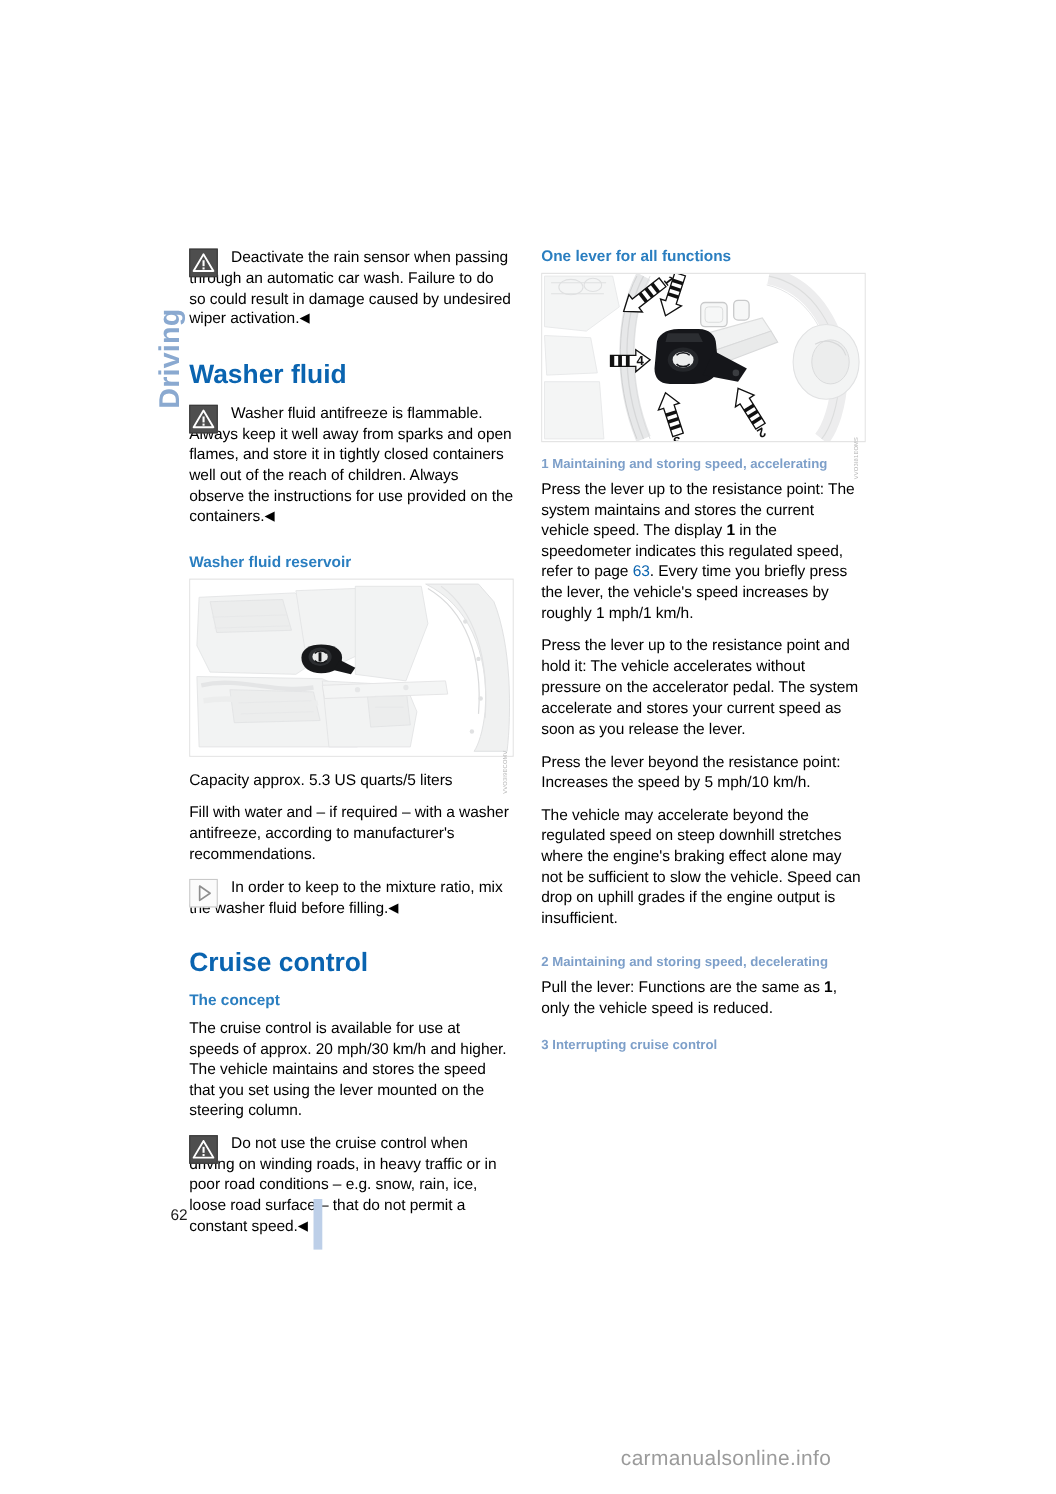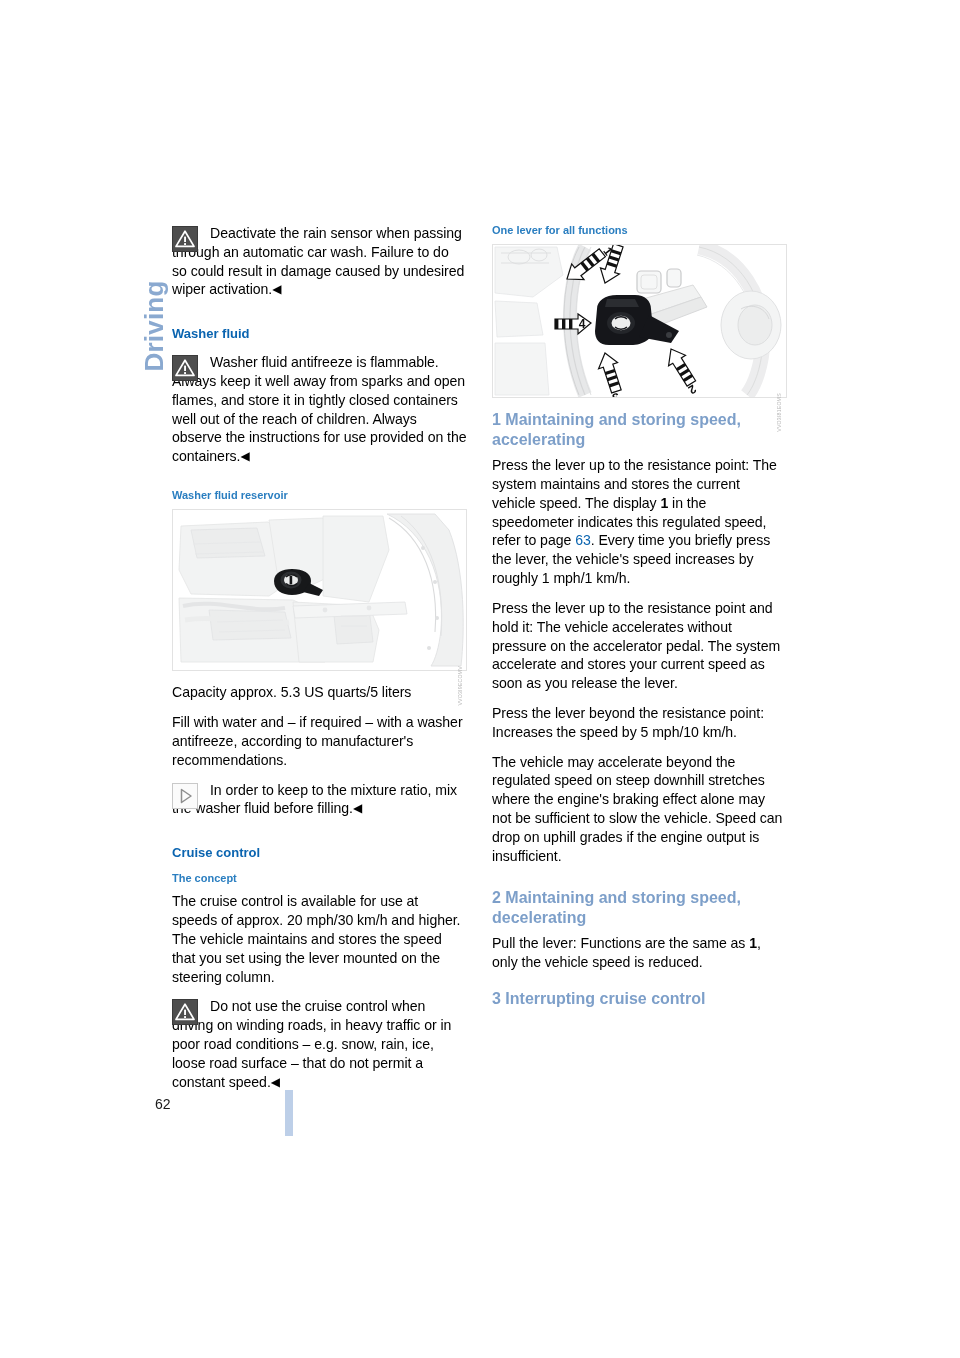--- a/index.html
+++ b/index.html
@@ -66,7 +66,7 @@
   .h2 {
     color: #2a7ec0;
     font-weight: bold;
-    font-size: 11px;
+    font-size: 14px;
     line-height: 1.2;
     margin: 0 0 7px 0;
   }

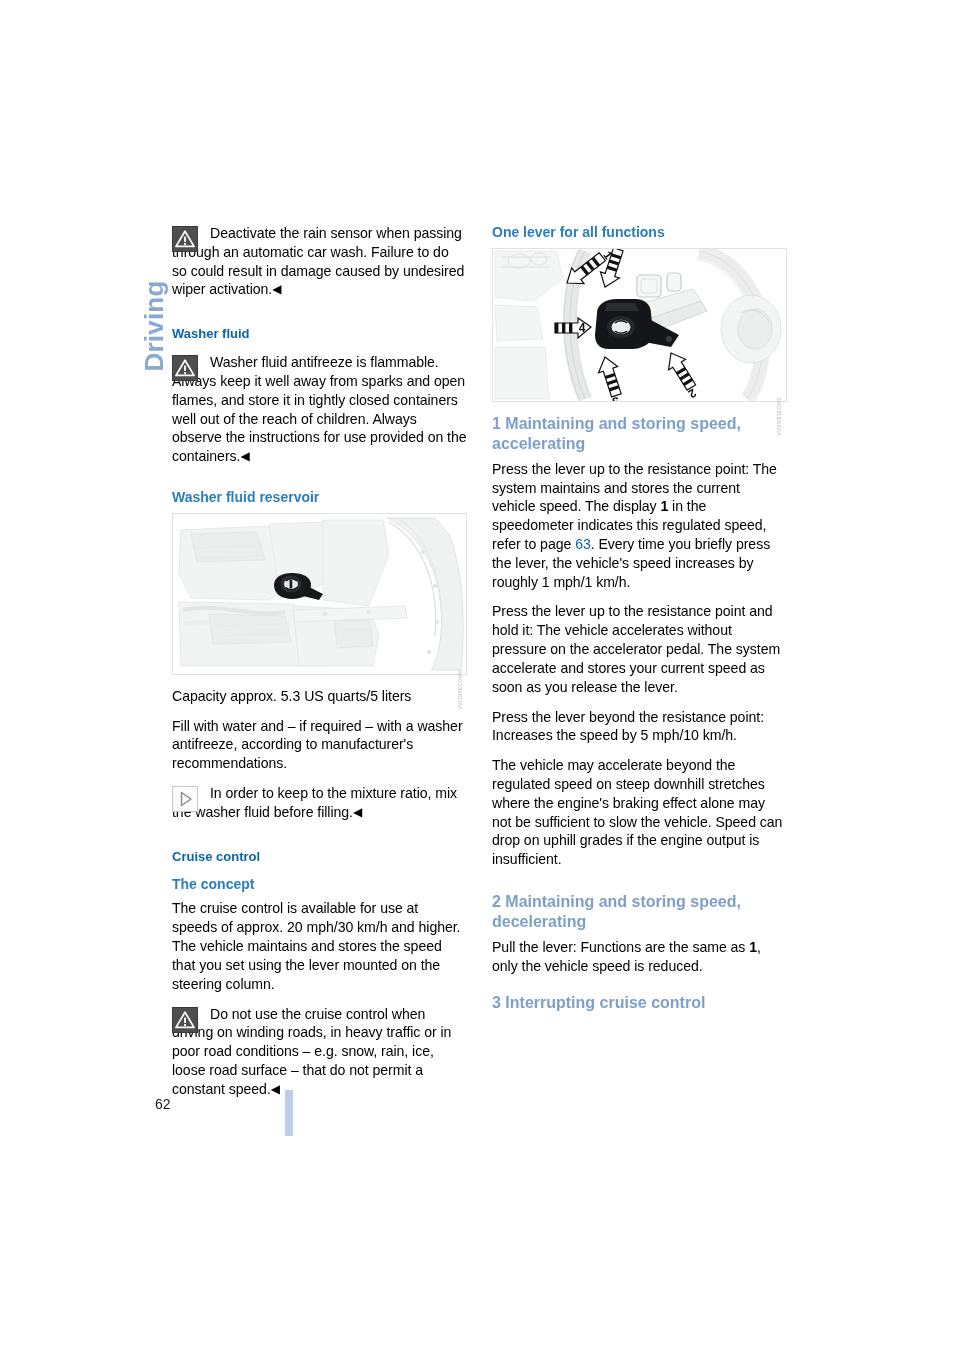--- a/index.html
+++ b/index.html
@@ -59,7 +59,7 @@
   .h1 {
     color: #0a64b0;
     font-weight: bold;
-    font-size: 13px;
+    font-size: 24px;
     line-height: 1.15;
     margin: 0 0 11px 0;
   }

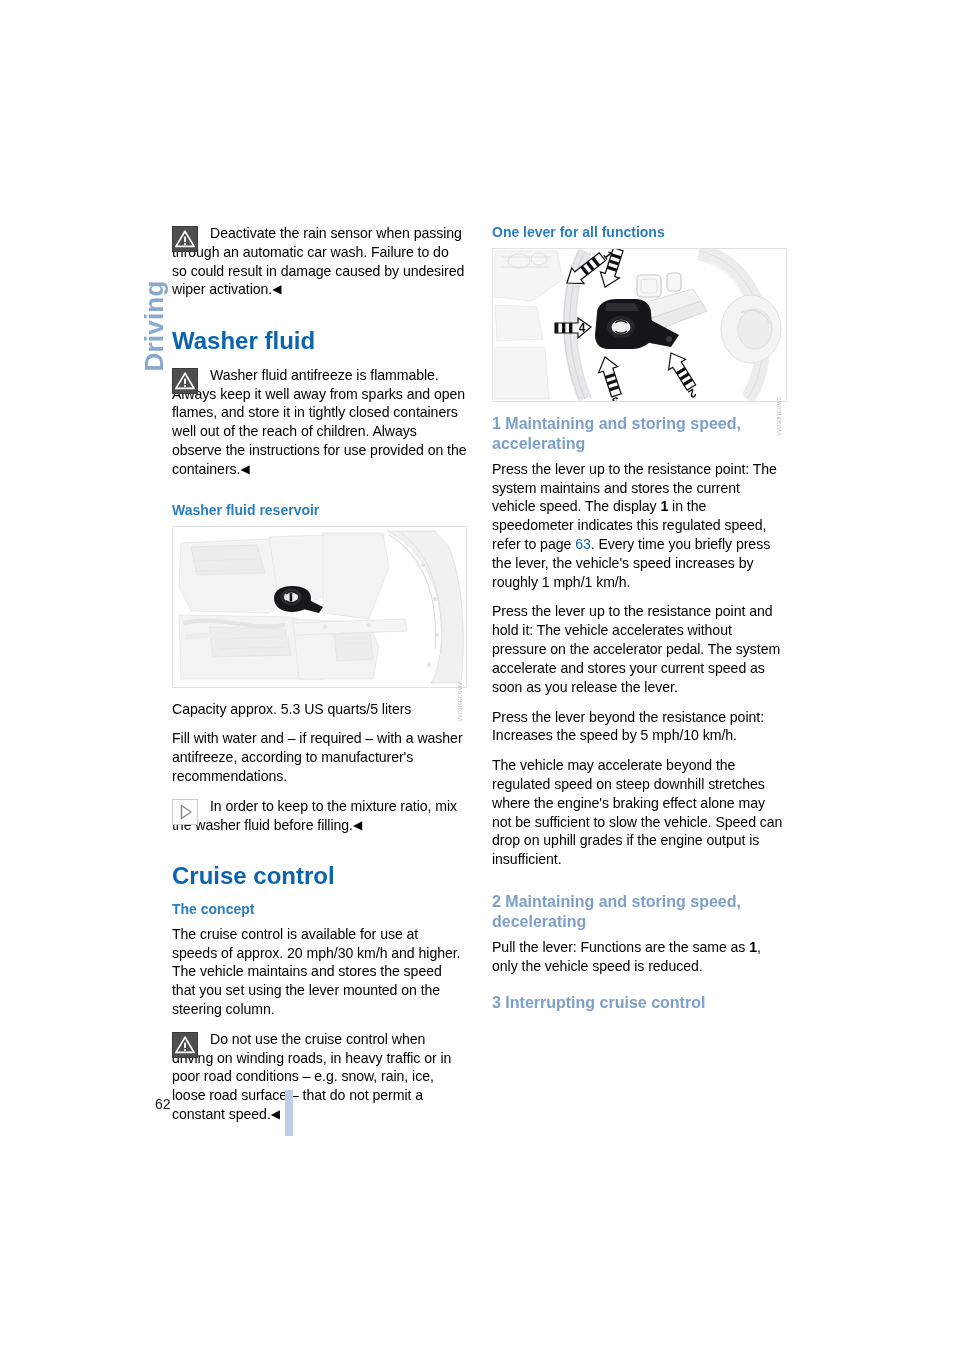--- a/index.html
+++ b/index.html
@@ -73,7 +73,7 @@
   .h2-num {
     color: #7d9fc9;
     font-weight: bold;
-    font-size: 16px;
+    font-size: 12px;
     line-height: 1.25;
     margin: 0 0 6px 0;
   }

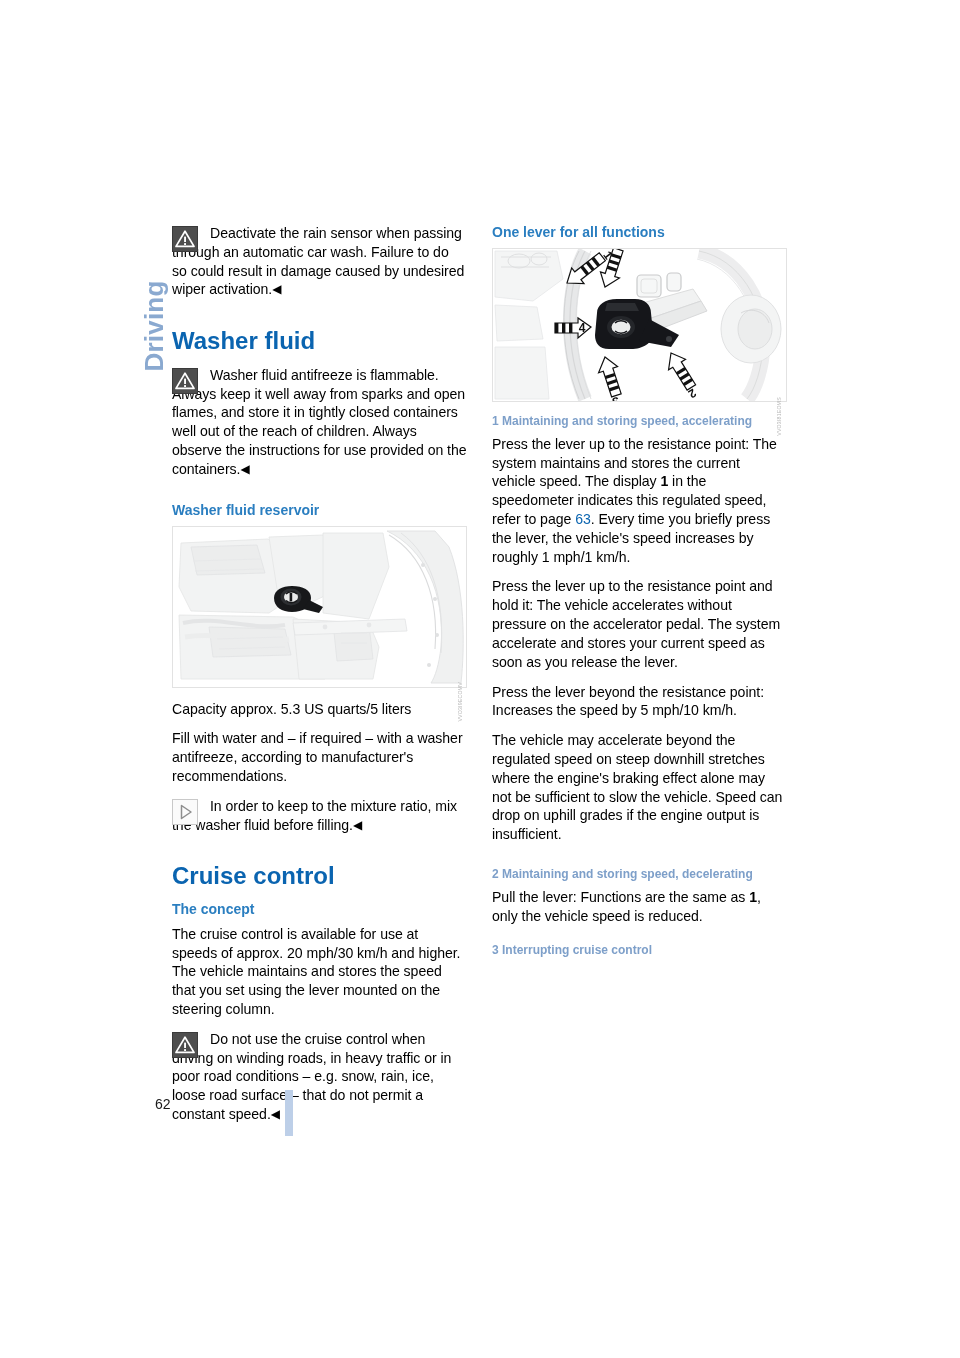--- a/index.html
+++ b/index.html
@@ -490,6 +490,9 @@
   <div id="page-number">62</div>
   <div id="page-rule"></div>
 
+  <div id="watermark">
+    <span class="wm-inner">carmanualsonline.info</span>
+  </div>
 
 </div>
 

